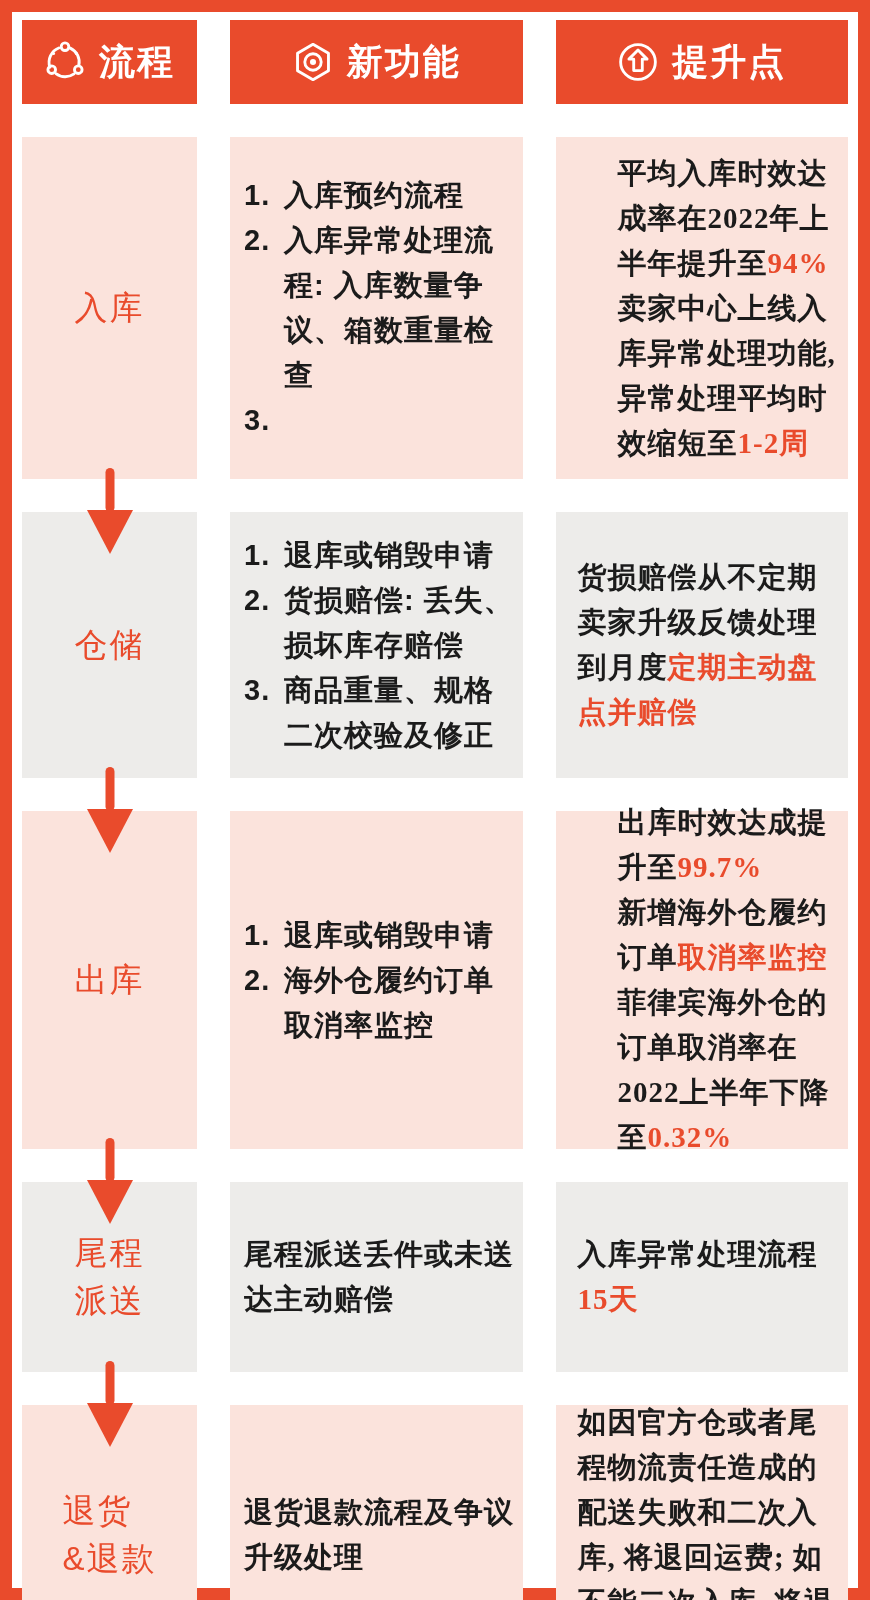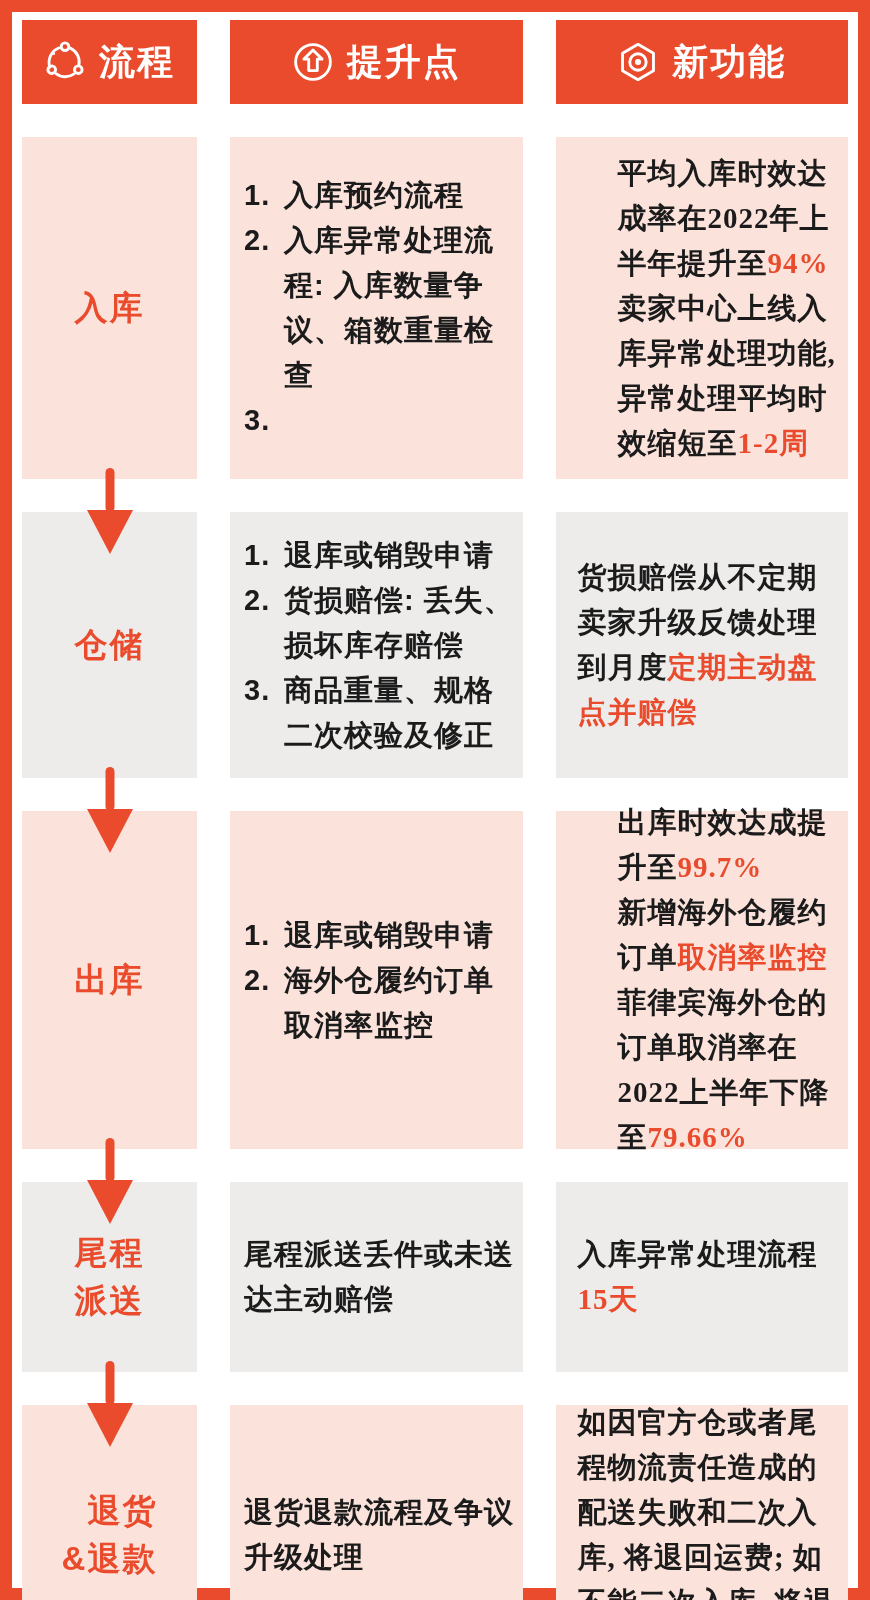--- a/index.html
+++ b/index.html
@@ -100,14 +100,6 @@
 
     <div class="hcell">
       <svg width="42" height="42" viewBox="0 0 44 44" fill="none" stroke="#fff" stroke-width="3" stroke-linejoin="round">
-        <circle cx="22" cy="22" r="18.2"></circle>
-        <path d="M22 9.5 L31.5 19 L26.5 19 L26.5 31 L17.5 31 L17.5 19 L12.5 19 Z"></path>
-      </svg>
-      <span>提升点</span>
-    </div>
-
-    <div class="hcell">
-      <svg width="42" height="42" viewBox="0 0 44 44" fill="none" stroke="#fff" stroke-width="3" stroke-linejoin="round">
         <polygon points="22,3.5 38.2,12.8 38.2,31.2 22,40.5 5.8,31.2 5.8,12.8"></polygon>
         <circle cx="22" cy="22" r="8.6"></circle>
         <circle cx="22" cy="22" r="3.2" fill="#fff" stroke="none"></circle>
@@ -115,6 +107,14 @@
       <span>新功能</span>
     </div>
 
+    <div class="hcell">
+      <svg width="42" height="42" viewBox="0 0 44 44" fill="none" stroke="#fff" stroke-width="3" stroke-linejoin="round">
+        <circle cx="22" cy="22" r="18.2"></circle>
+        <path d="M22 9.5 L31.5 19 L26.5 19 L26.5 31 L17.5 31 L17.5 19 L12.5 19 Z"></path>
+      </svg>
+      <span>提升点</span>
+    </div>
+
     <div class="stage pink">
       <span>入库</span>
     </div>

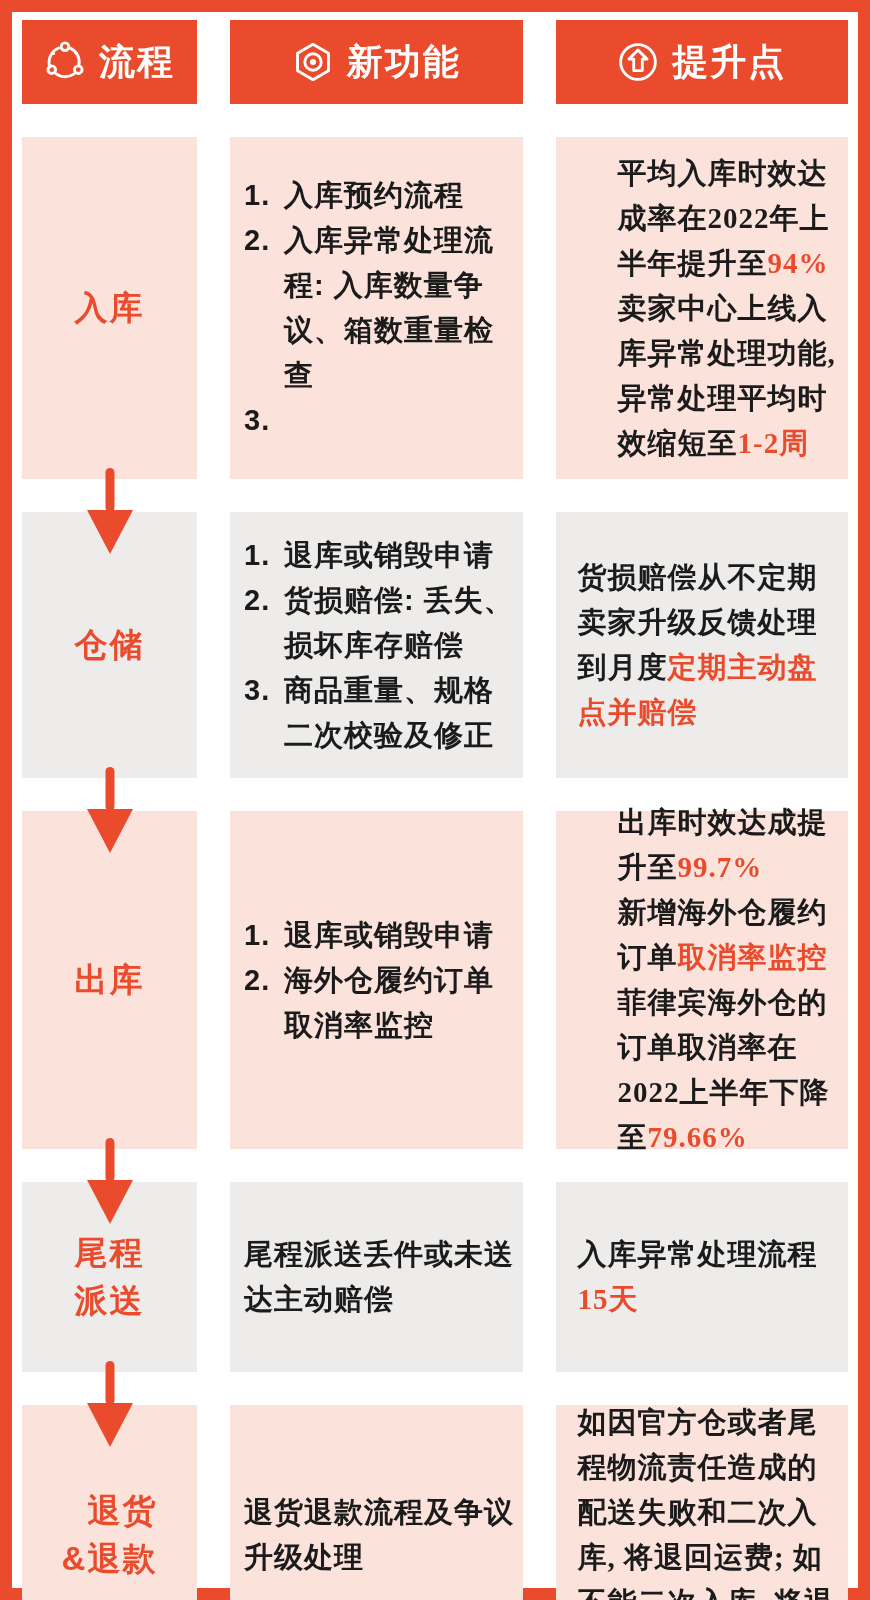--- a/index.html
+++ b/index.html
@@ -42,8 +42,8 @@
   .stage{
     position:relative;
     display:flex;align-items:center;justify-content:center;
-    text-align:right;
-    font-size:33px;font-weight:700;letter-spacing:2px;
+    text-align:left;
+    font-size:33px;font-weight:400;letter-spacing:2px;
     color:var(--accent);
     white-space:pre-line;
     line-height:1.45;

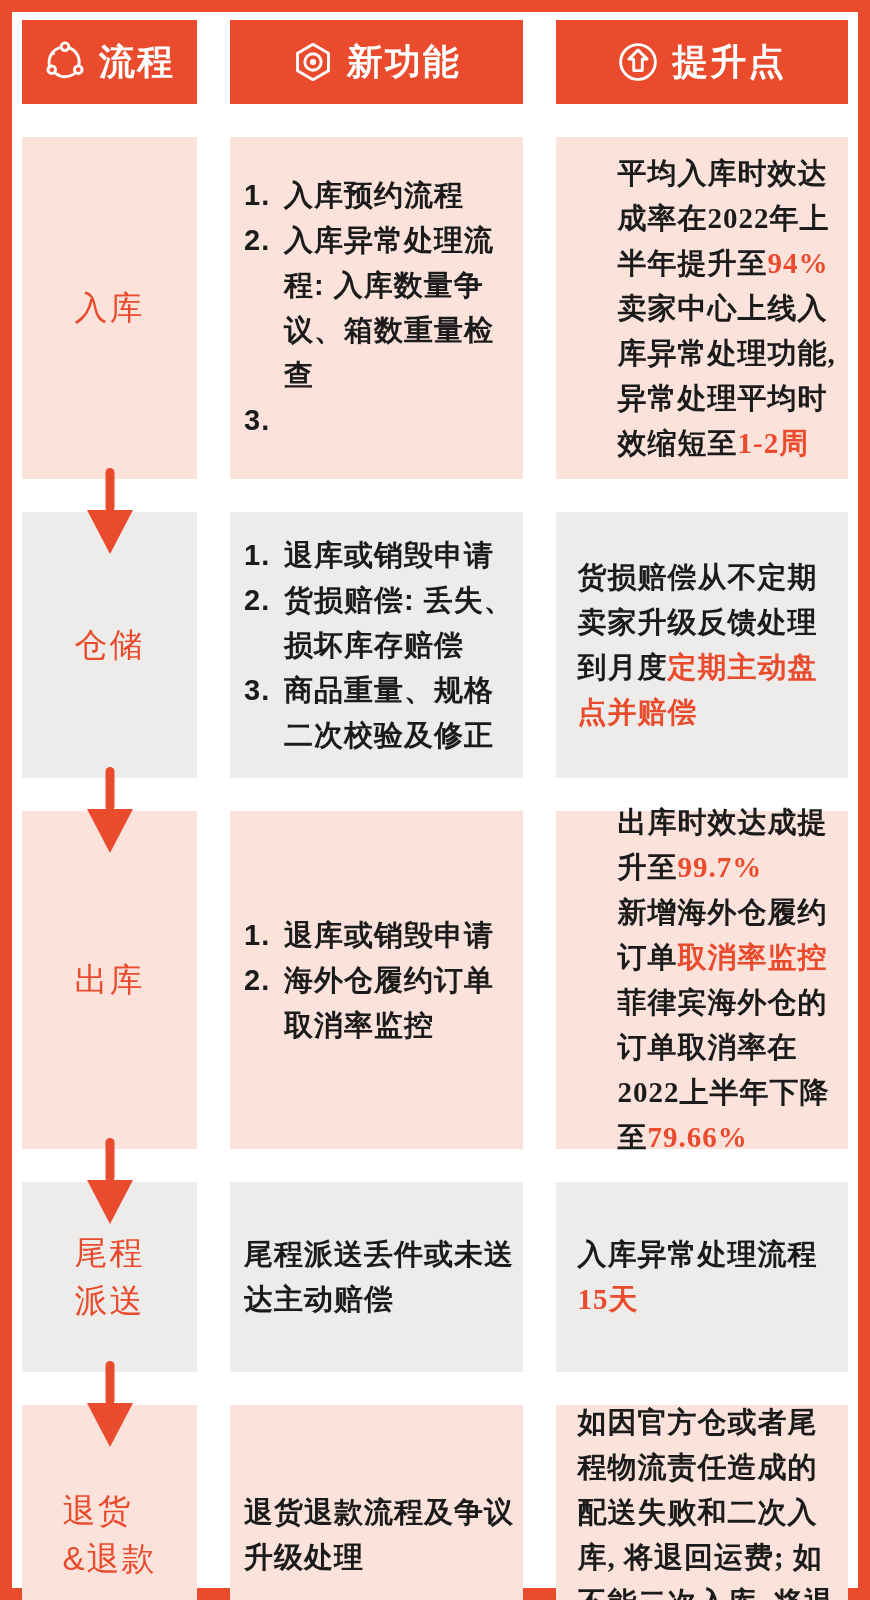--- a/index.html
+++ b/index.html
@@ -197,7 +197,7 @@
         </div>
         <div class="item bullets">
           <span class="marker"><span class="bullet-dot"></span></span>
-          <span class="itext"><span>菲律宾海外仓的订单取消率在2022上半年下降至</span><span class="hl">79.66%</span></span>
+          <span class="itext"><span>菲律宾海外仓的订单取消率在2022上半年下降至</span><span class="hl">0.32%</span></span>
         </div>
       </div>
 

